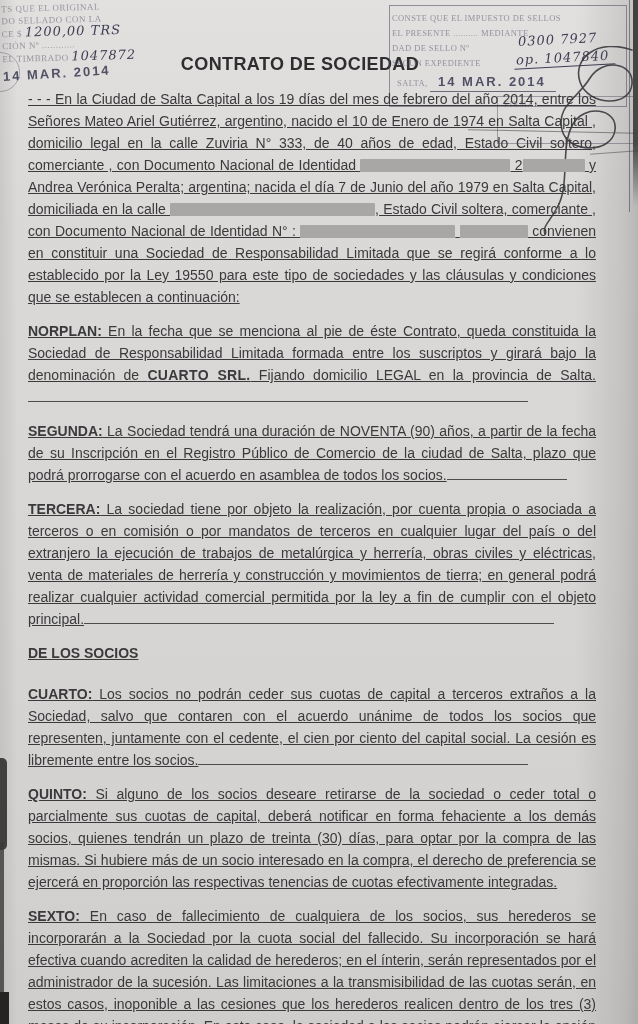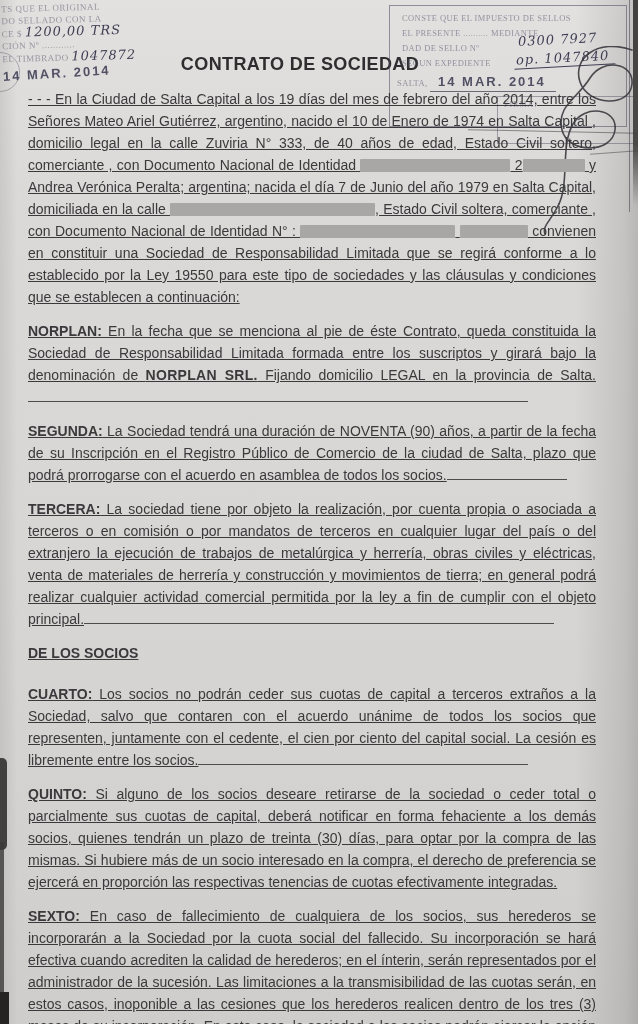--- a/index.html
+++ b/index.html
@@ -48,10 +48,10 @@
   }
   
   .stamp-right{
-    position:absolute;left:389px;top:5px;width:238px;height:122px;
+    position:absolute;left:389px;top:5px;width:238px;height:102px;
     border:1.2px solid rgba(72,72,95,0.55);
     font-family:"Liberation Serif",serif;font-size:8.5px;line-height:15px;
-    color:rgba(80,80,108,0.55);padding:5px 12px;box-sizing:border-box;letter-spacing:.4px;
+    color:rgba(80,80,108,0.55);padding:5px 2px;box-sizing:border-box;letter-spacing:.4px;
   }
   .stamp-right .hand{position:absolute;white-space:nowrap;transform:rotate(-3deg);}
   .stamp-right .hw1{left:128px;top:26px;}

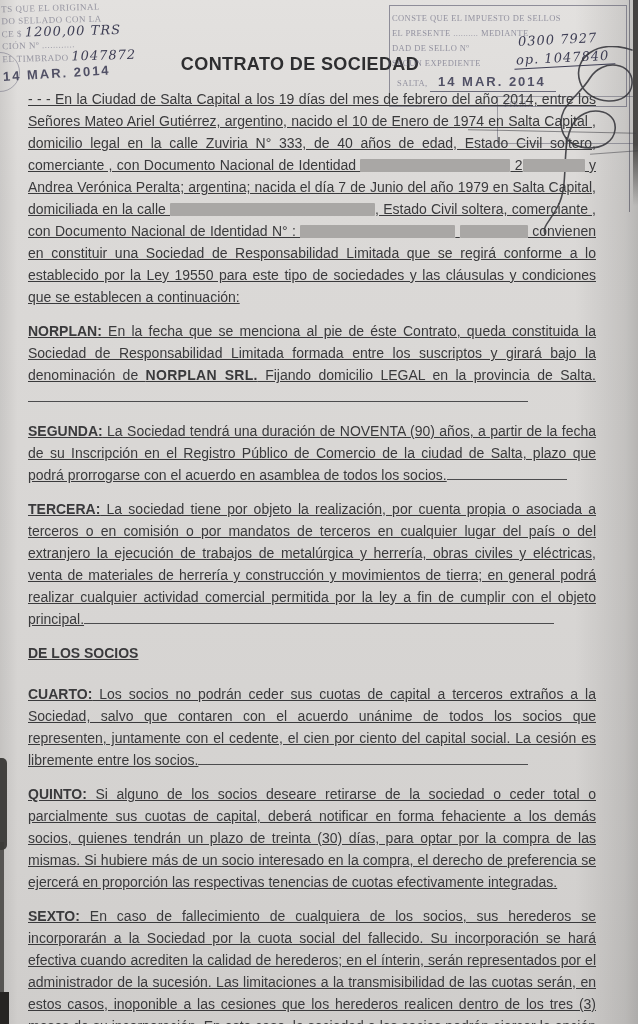--- a/index.html
+++ b/index.html
@@ -133,7 +133,7 @@
 
   <div class="doc-body">
       <p class="para">- - - En la Ciudad de Salta Capital a los 19 días del mes de febrero del año 2014, entre los Señores  Mateo Ariel  Gutiérrez, argentino, nacido el 10  de Enero de 1974 en Salta Capital , domicilio legal en la calle Zuviria N° 333, de 40 años de edad, Estado Civil soltero,   comerciante , con Documento Nacional de Identidad <span class="redact" style="width: 150px;"></span> 2<span class="redact" style="width: 62px;"></span> y Andrea Verónica Peralta; argentina; nacida el día 7 de Junio del año 1979 en Salta Capital, domiciliada en la calle <span class="redact" style="width: 205px;"></span>, Estado Civil soltera, comerciante , con Documento Nacional de Identidad N° : <span class="redact" style="width: 155px;"></span>  <span class="redact" style="width: 68px;"></span> convienen en constituir una Sociedad de Responsabilidad Limitada que se regirá conforme a lo establecido por la Ley 19550 para este tipo de sociedades y las cláusulas y condiciones que se establecen a continuación:</p>
-      <p class="para"><span class="clause">NORPLAN:</span> En la fecha que se menciona al pie de éste Contrato, queda constituida la Sociedad de Responsabilidad Limitada formada entre los suscriptos y girará bajo la denominación de <b>NORPLAN  SRL.</b> Fijando domicilio LEGAL en la provincia de Salta.<span class="fill" style="width: 500px;"></span></p>
+      <p class="para"><span class="clause">NORPLAN:</span> En la fecha que se menciona al pie de éste Contrato, queda constituida la Sociedad de Responsabilidad Limitada formada entre los suscriptos y girará bajo la denominación de <b>CUARTO  SRL.</b> Fijando domicilio LEGAL en la provincia de Salta.<span class="fill" style="width: 500px;"></span></p>
       <p class="para"><span class="clause">SEGUNDA:</span> La Sociedad tendrá una duración de NOVENTA (90) años, a partir de la fecha de su Inscripción en el Registro Público de Comercio de la ciudad de Salta, plazo que podrá prorrogarse con el acuerdo en asamblea de todos los socios.<span class="fill" style="width: 120px;"></span></p>
       <p class="para"><span class="clause">TERCERA:</span> La sociedad tiene por objeto la realización, por cuenta propia  o asociada a terceros o en comisión o por mandatos de terceros en cualquier lugar del país o del extranjero la ejecución de trabajos de metalúrgica y herrería, obras civiles y eléctricas, venta de materiales de herrería y construcción y movimientos de tierra; en general podrá realizar cualquier actividad comercial permitida por la ley a fin de cumplir con el objeto principal.<span class="fill" style="width: 470px;"></span></p>
       <p class="para section-head"><span class="">DE LOS SOCIOS</span></p>

